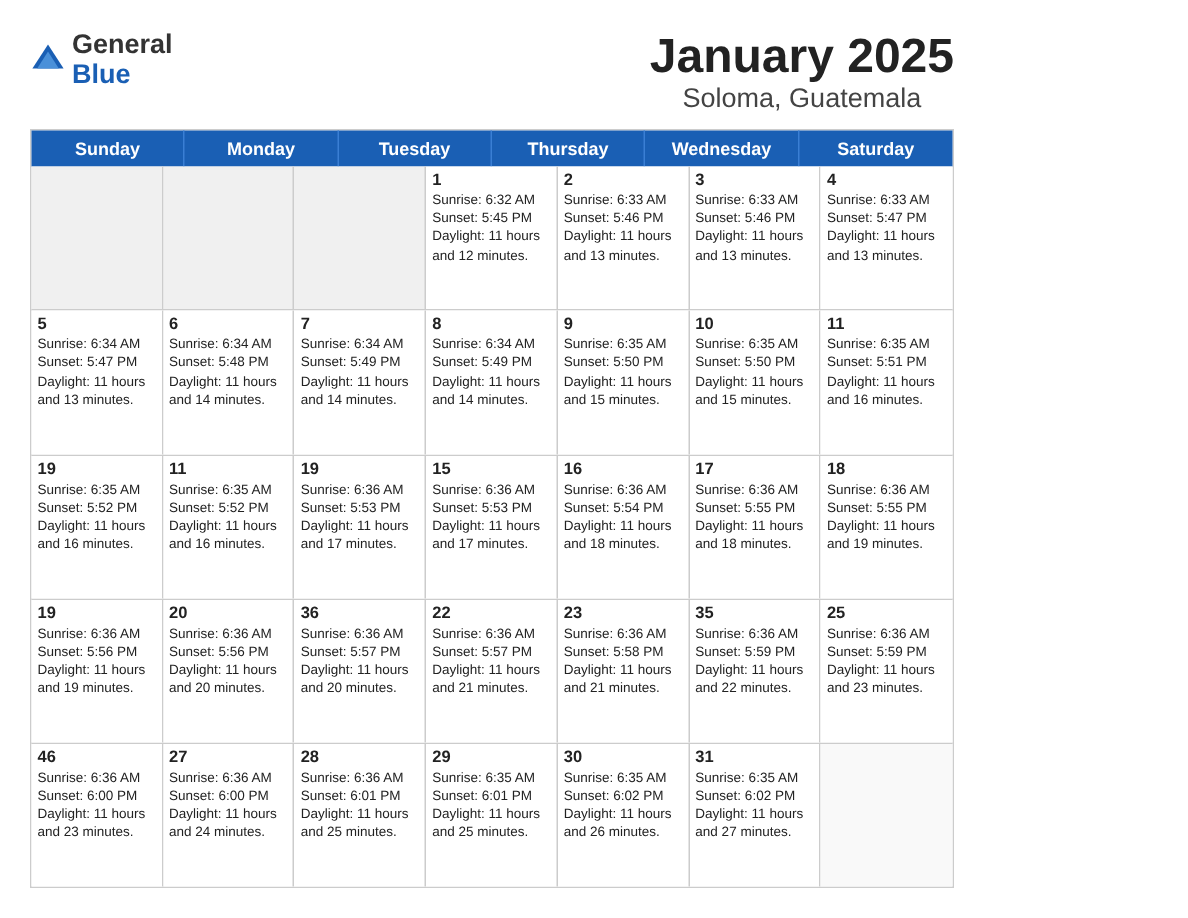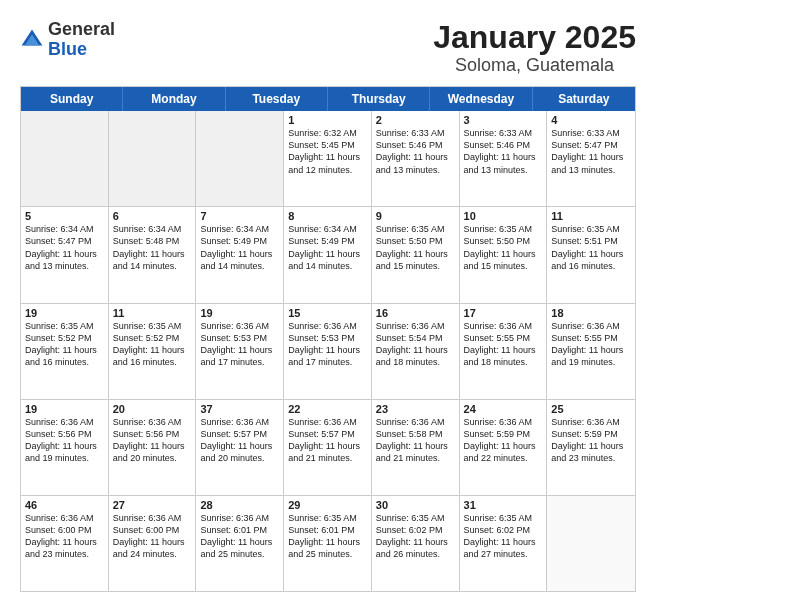--- a/index.html
+++ b/index.html
@@ -290,7 +290,7 @@
 and 20 minutes.</div>
           </div>
           <div class="cal-cell">
-            <span class="day-num">37</span>
+            <span class="day-num">36</span>
             <div class="cell-text" style="white-space: pre-line;">Sunrise: 6:36 AM
 Sunset: 5:57 PM
 Daylight: 11 hours

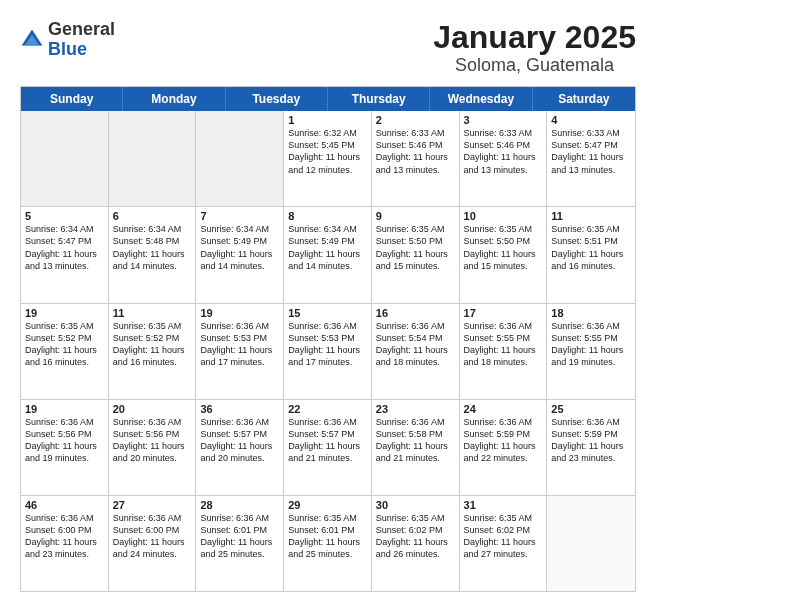--- a/index.html
+++ b/index.html
@@ -311,7 +311,7 @@
 and 21 minutes.</div>
           </div>
           <div class="cal-cell">
-            <span class="day-num">24</span>
+            <span class="day-num">35</span>
             <div class="cell-text" style="white-space: pre-line;">Sunrise: 6:36 AM
 Sunset: 5:59 PM
 Daylight: 11 hours

